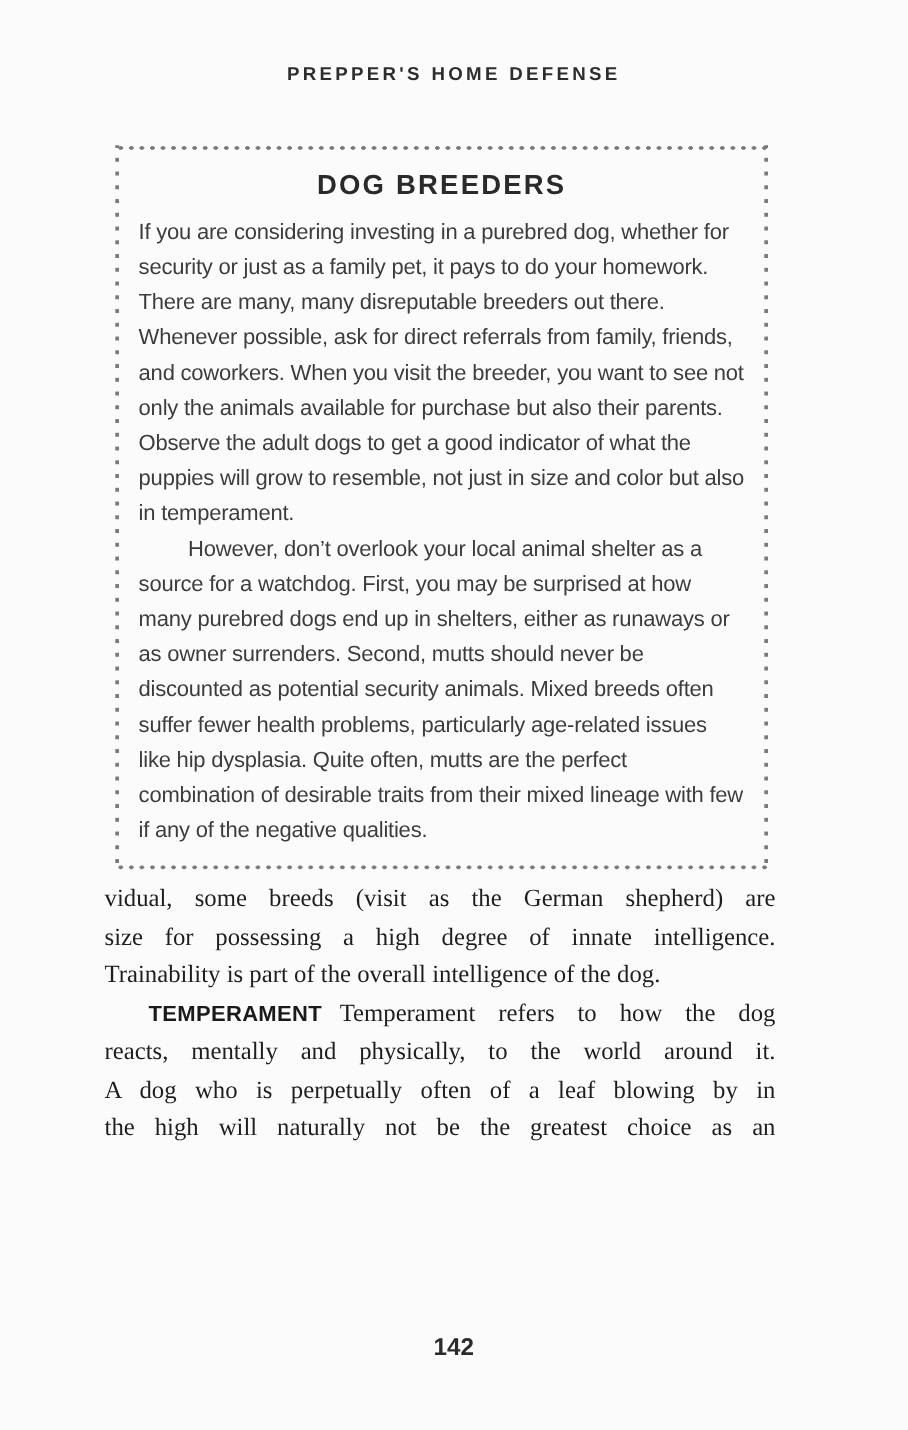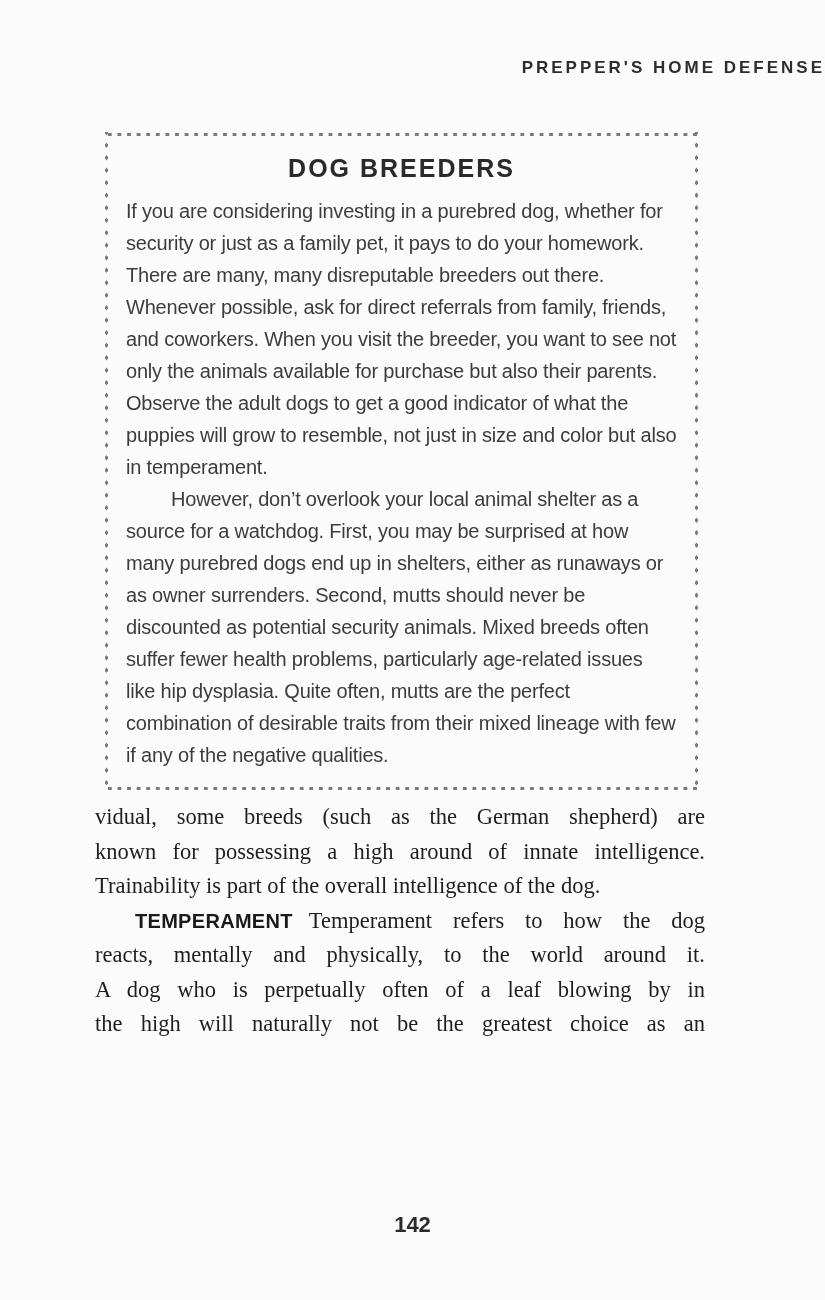--- a/index.html
+++ b/index.html
@@ -19,7 +19,7 @@
   .running-head {
     position: absolute;
     top: 58px; left: 0; right: 0;
-    text-align: right;
+    text-align: center;
     font-family: "Liberation Sans", sans-serif;
     font-weight: bold;
     font-size: 17px;

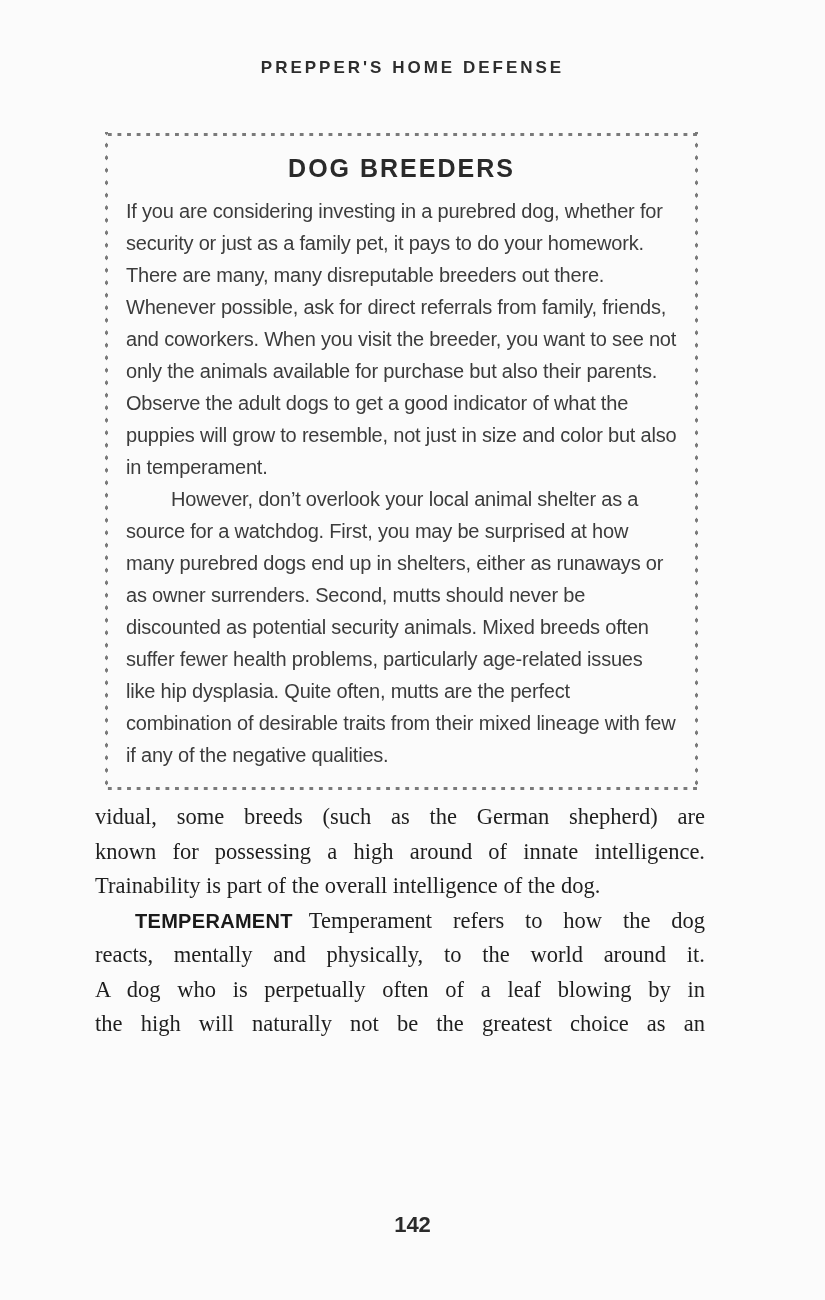--- a/index.html
+++ b/index.html
@@ -119,7 +119,7 @@
   <div class="body-text">
 
     <div class="bodypara">
-      <div class="jline">vidual, some breeds (such as the German shepherd) are</div>
+      <div class="jline">vidual, some breeds (visit as the German shepherd) are</div>
       <div class="jline">known for possessing a high around of innate intelligence.</div>
       <div class="jline para-end">Trainability is part of the overall intelligence of the dog.</div>
     </div>

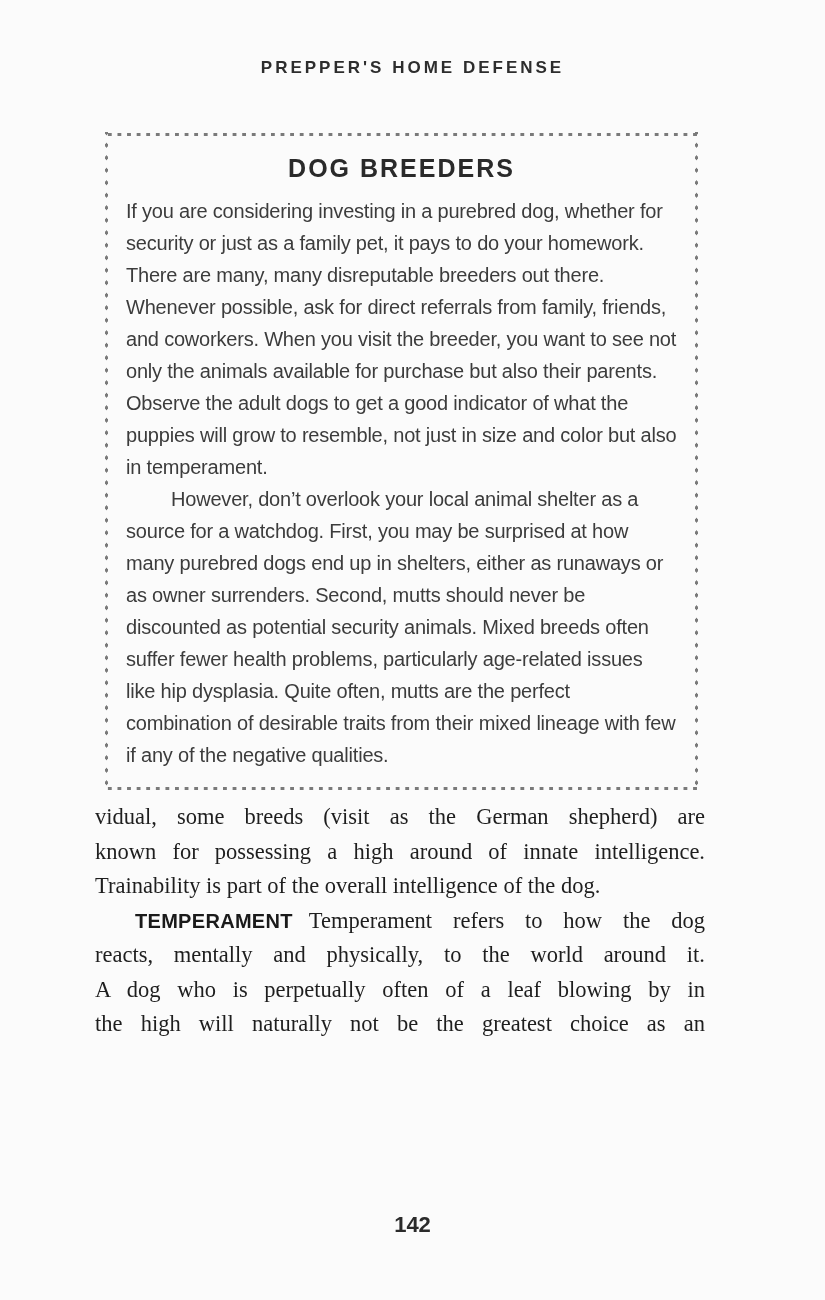--- a/index.html
+++ b/index.html
@@ -120,7 +120,7 @@
 
     <div class="bodypara">
       <div class="jline">vidual, some breeds (visit as the German shepherd) are</div>
-      <div class="jline">known for possessing a high around of innate intelligence.</div>
+      <div class="jline">size for possessing a high degree of innate intelligence.</div>
       <div class="jline para-end">Trainability is part of the overall intelligence of the dog.</div>
     </div>
 

